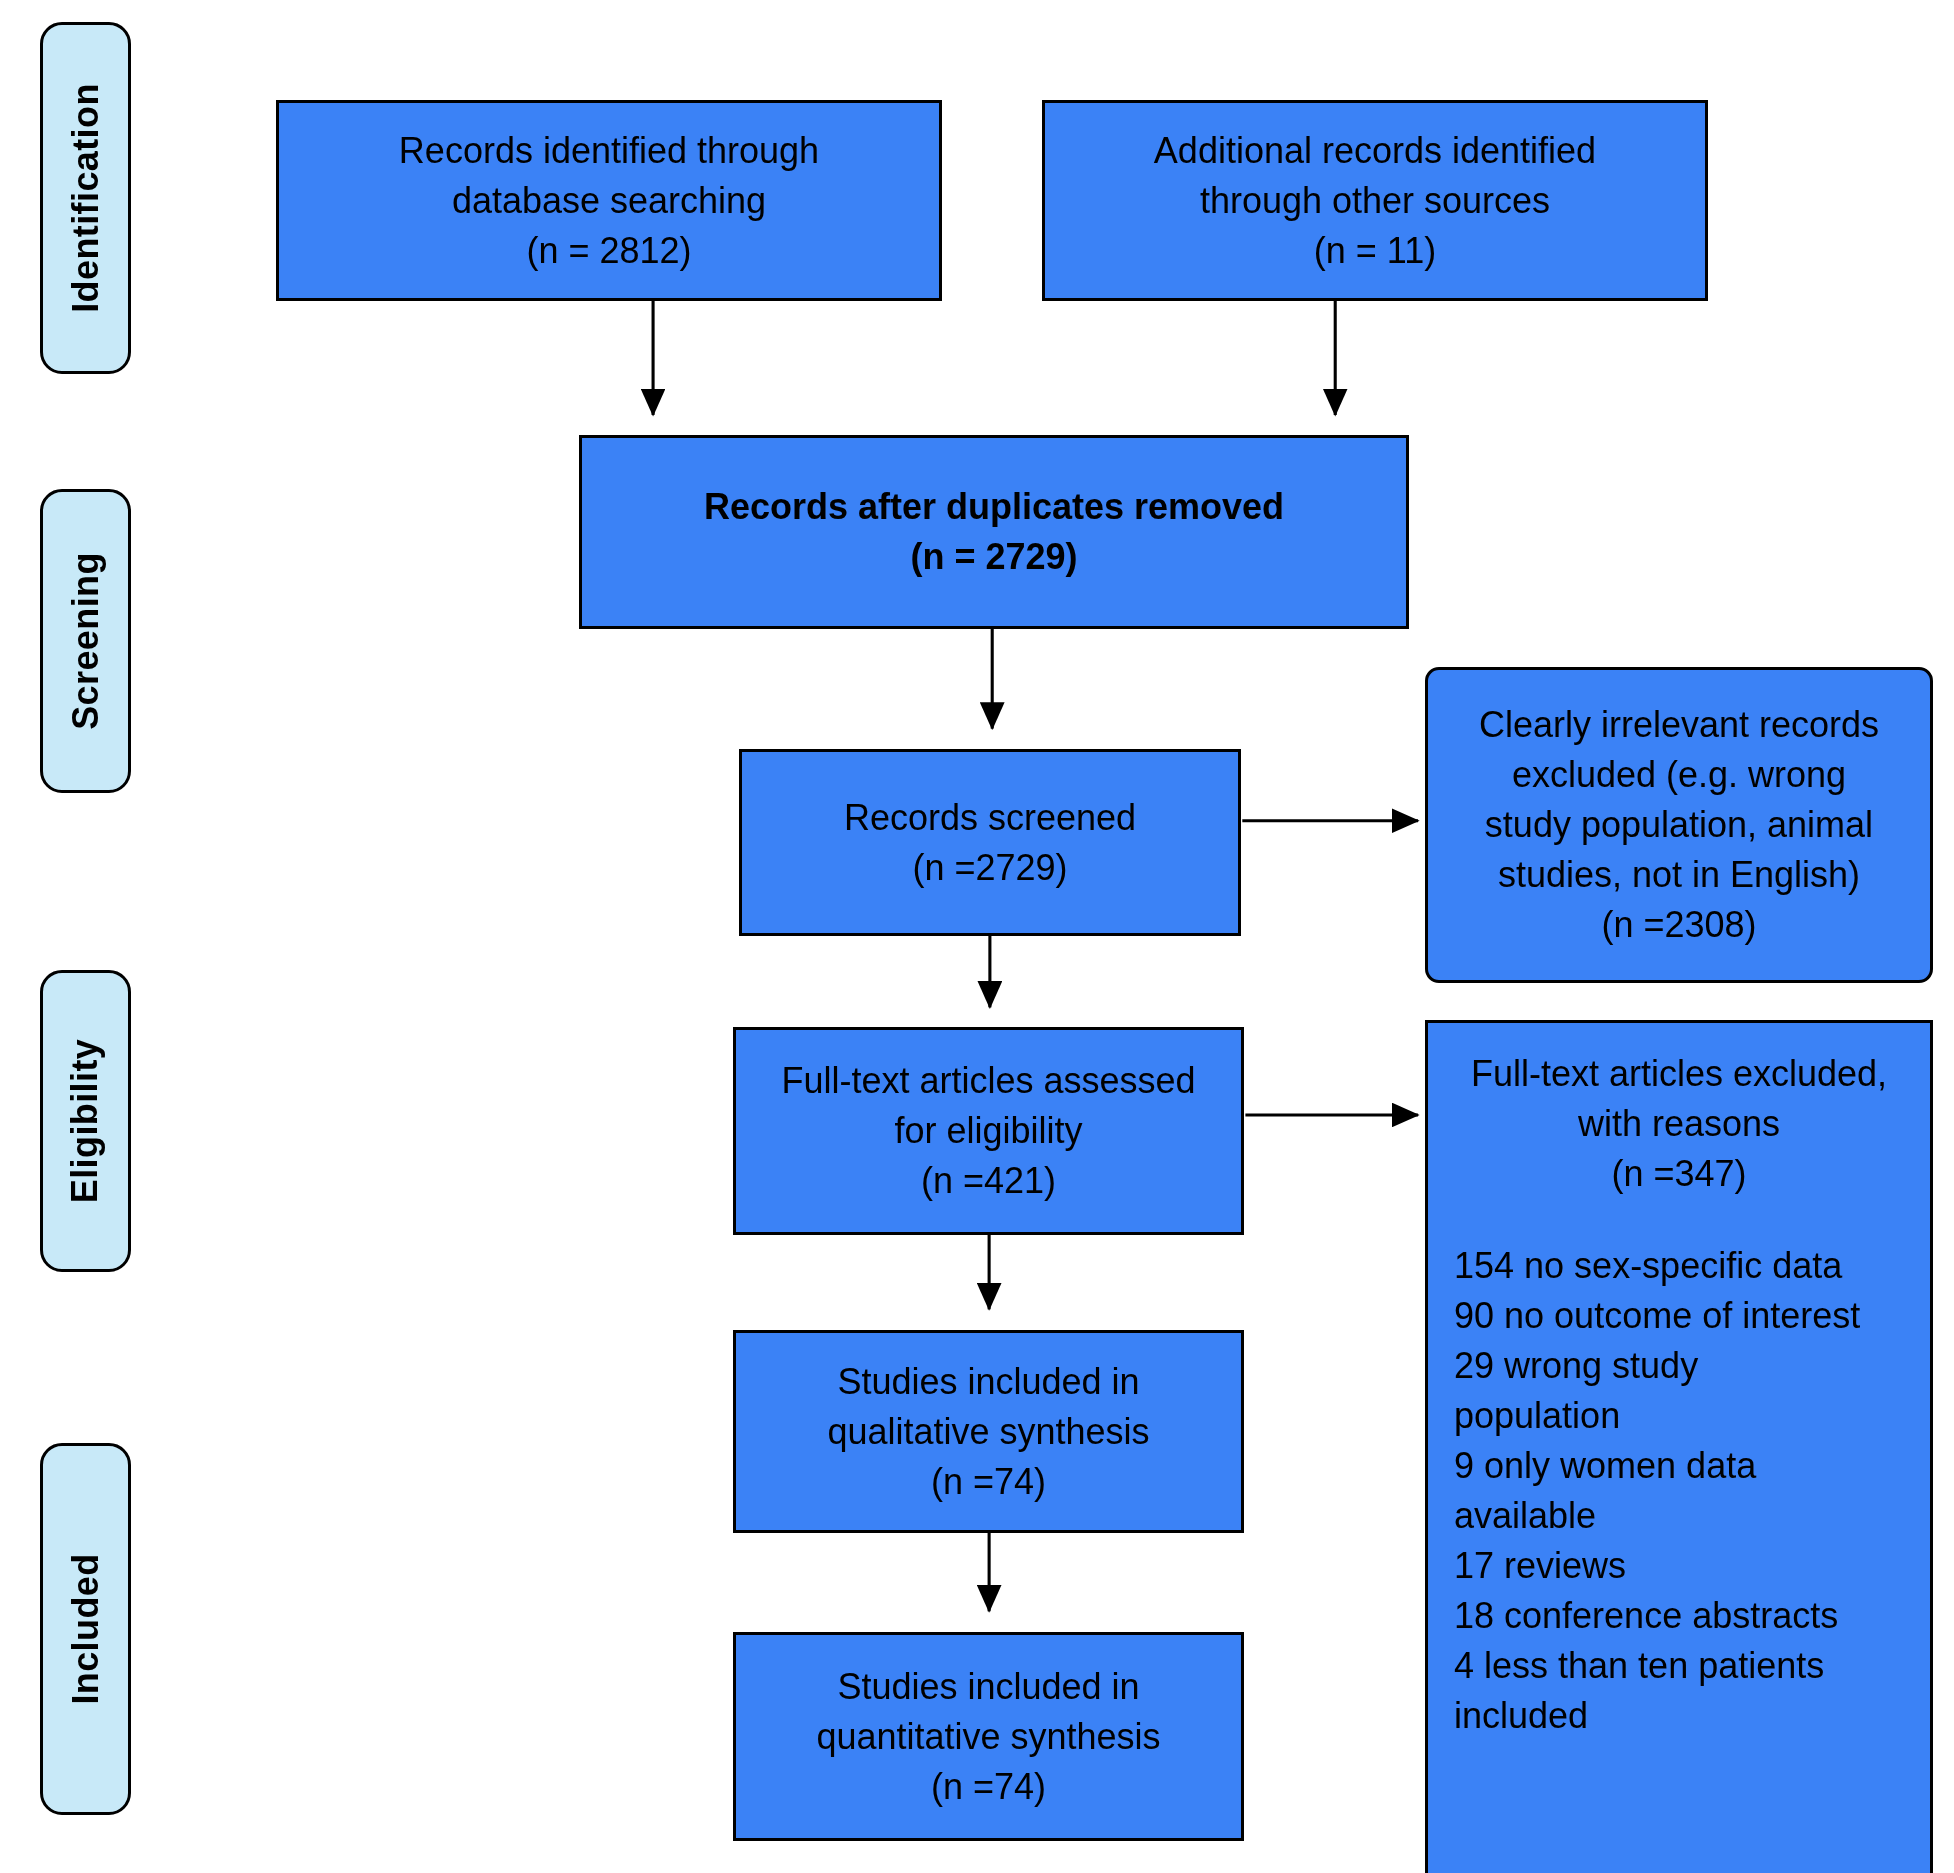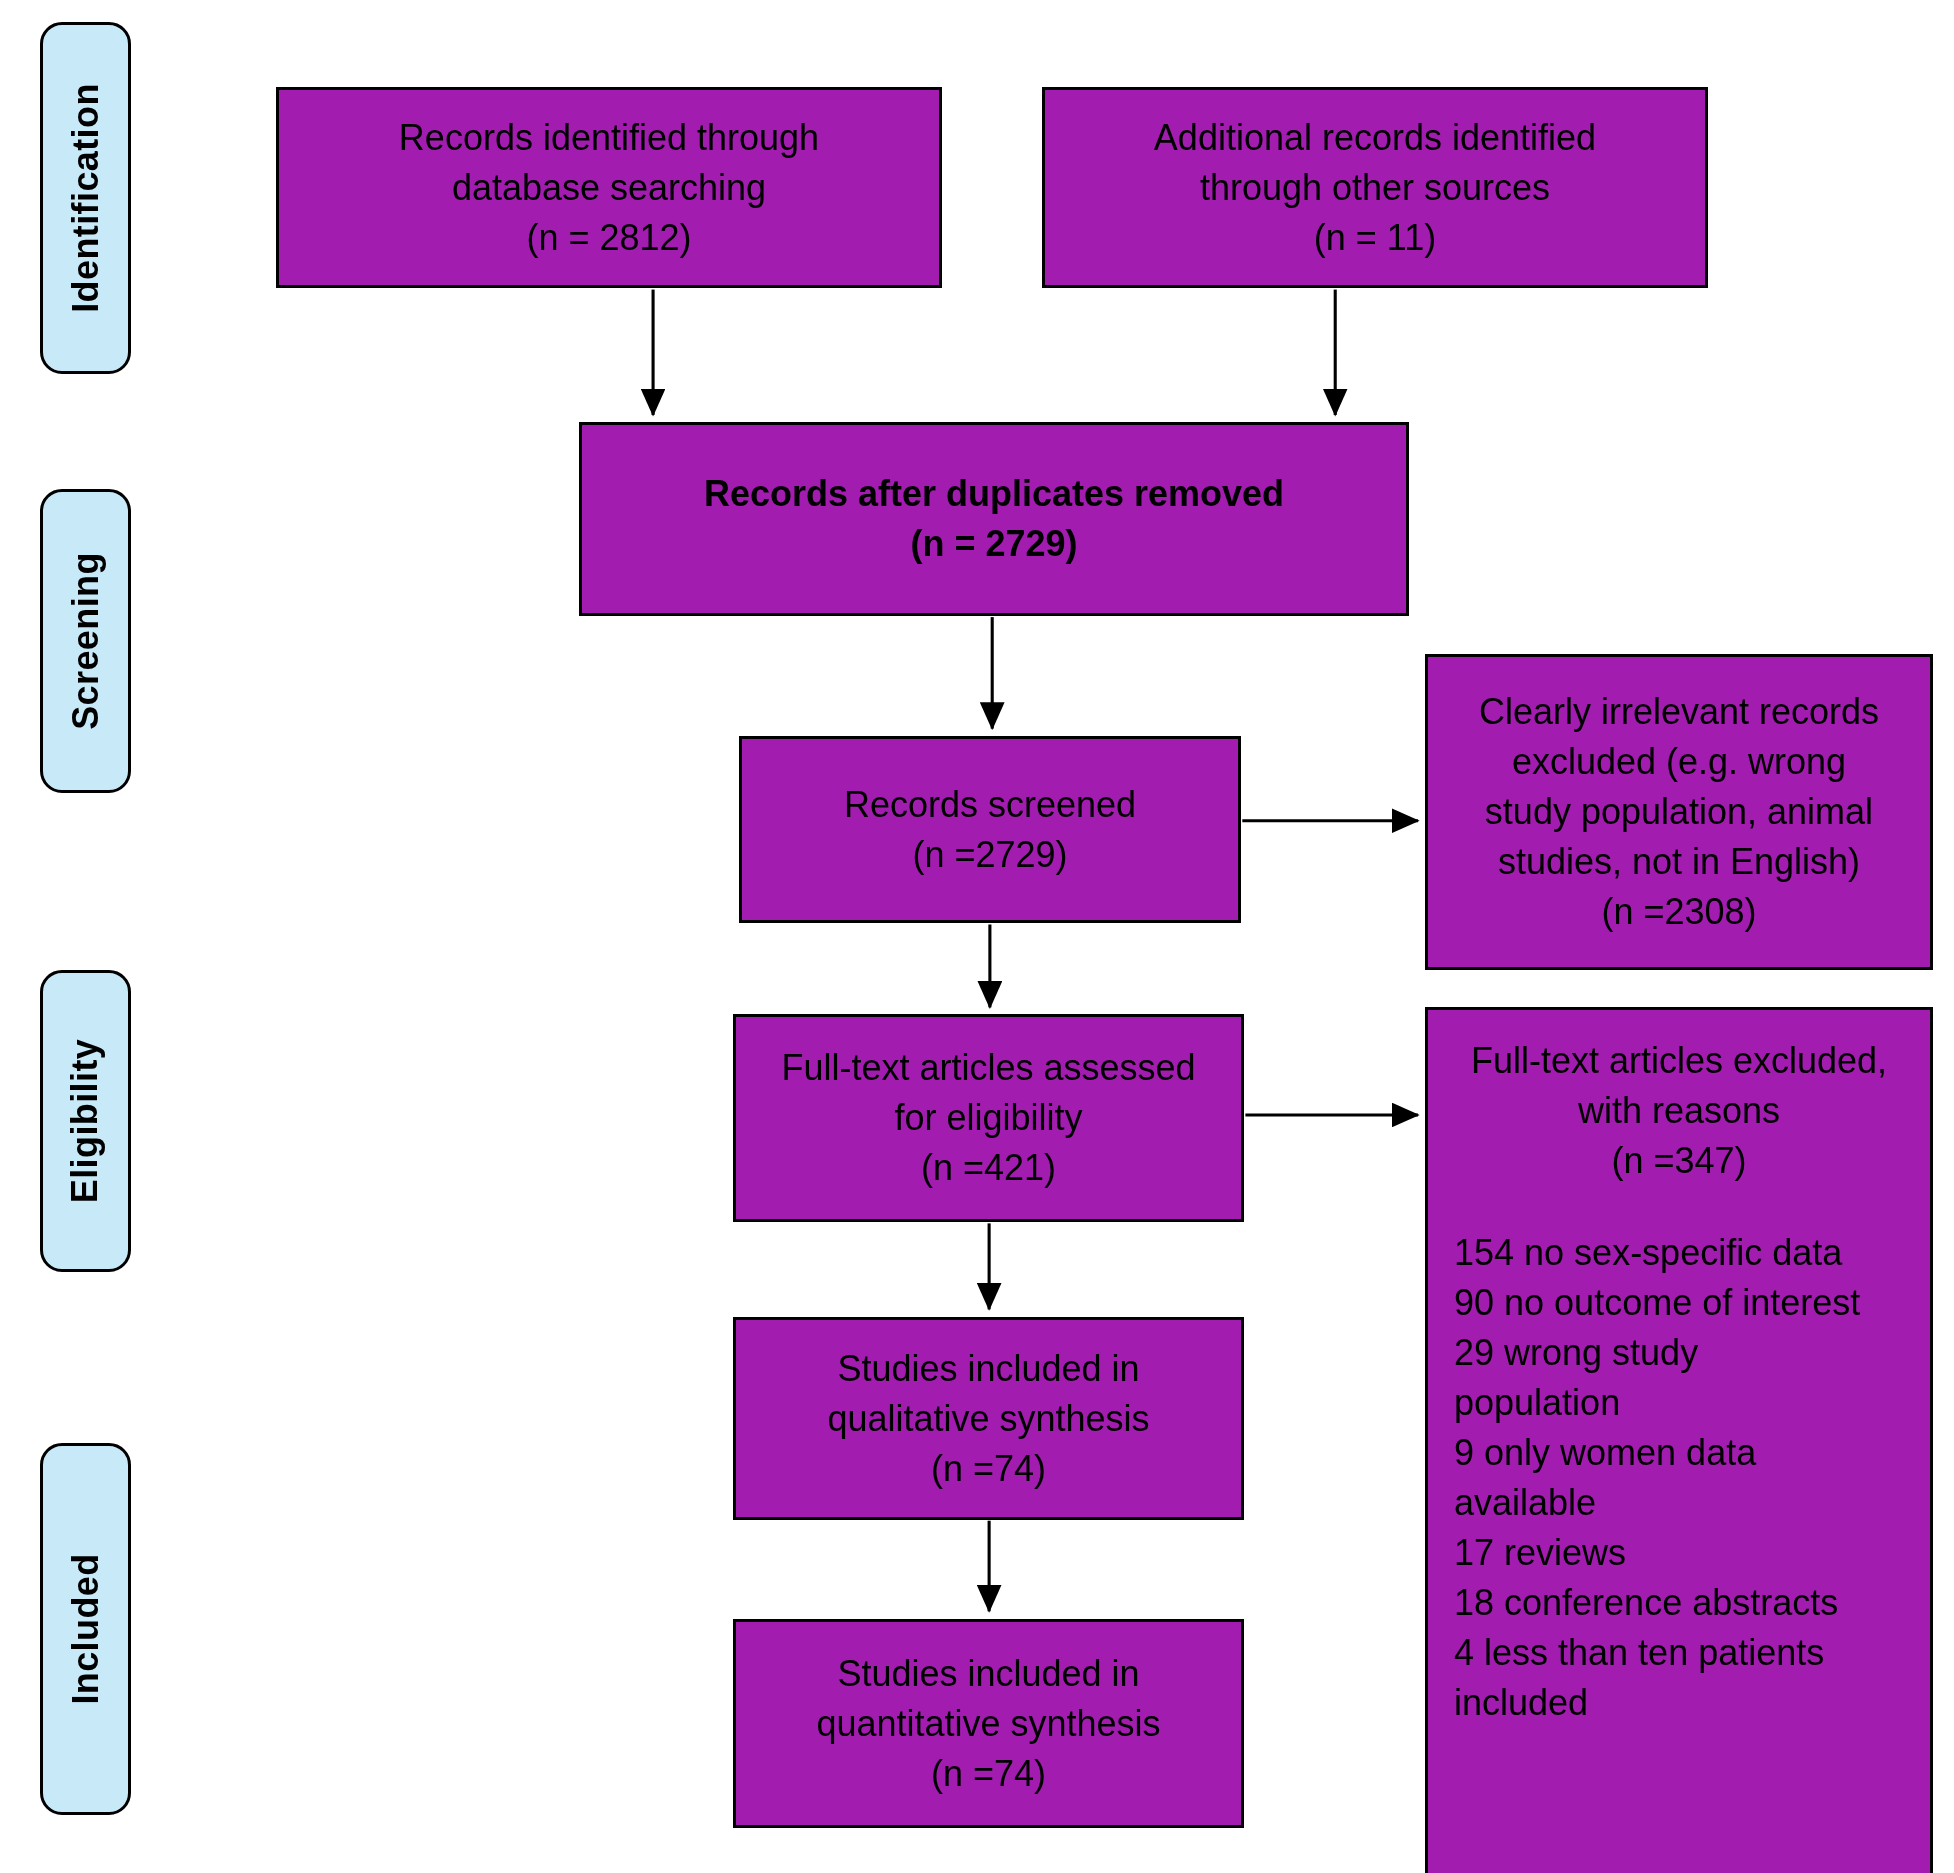--- a/index.html
+++ b/index.html
@@ -48,13 +48,14 @@
     position: absolute;
     box-sizing: border-box;
     border: 3.1px solid #000000;
-    background: #a21caf;
+    background: #3b82f6;
     display: flex;
     align-items: center;
     justify-content: center;
     text-align: center;
     font-size: 36px;
     line-height: 50px;
+    margin-top: 13px;
   }
   .btext { white-space: pre-line; }
 

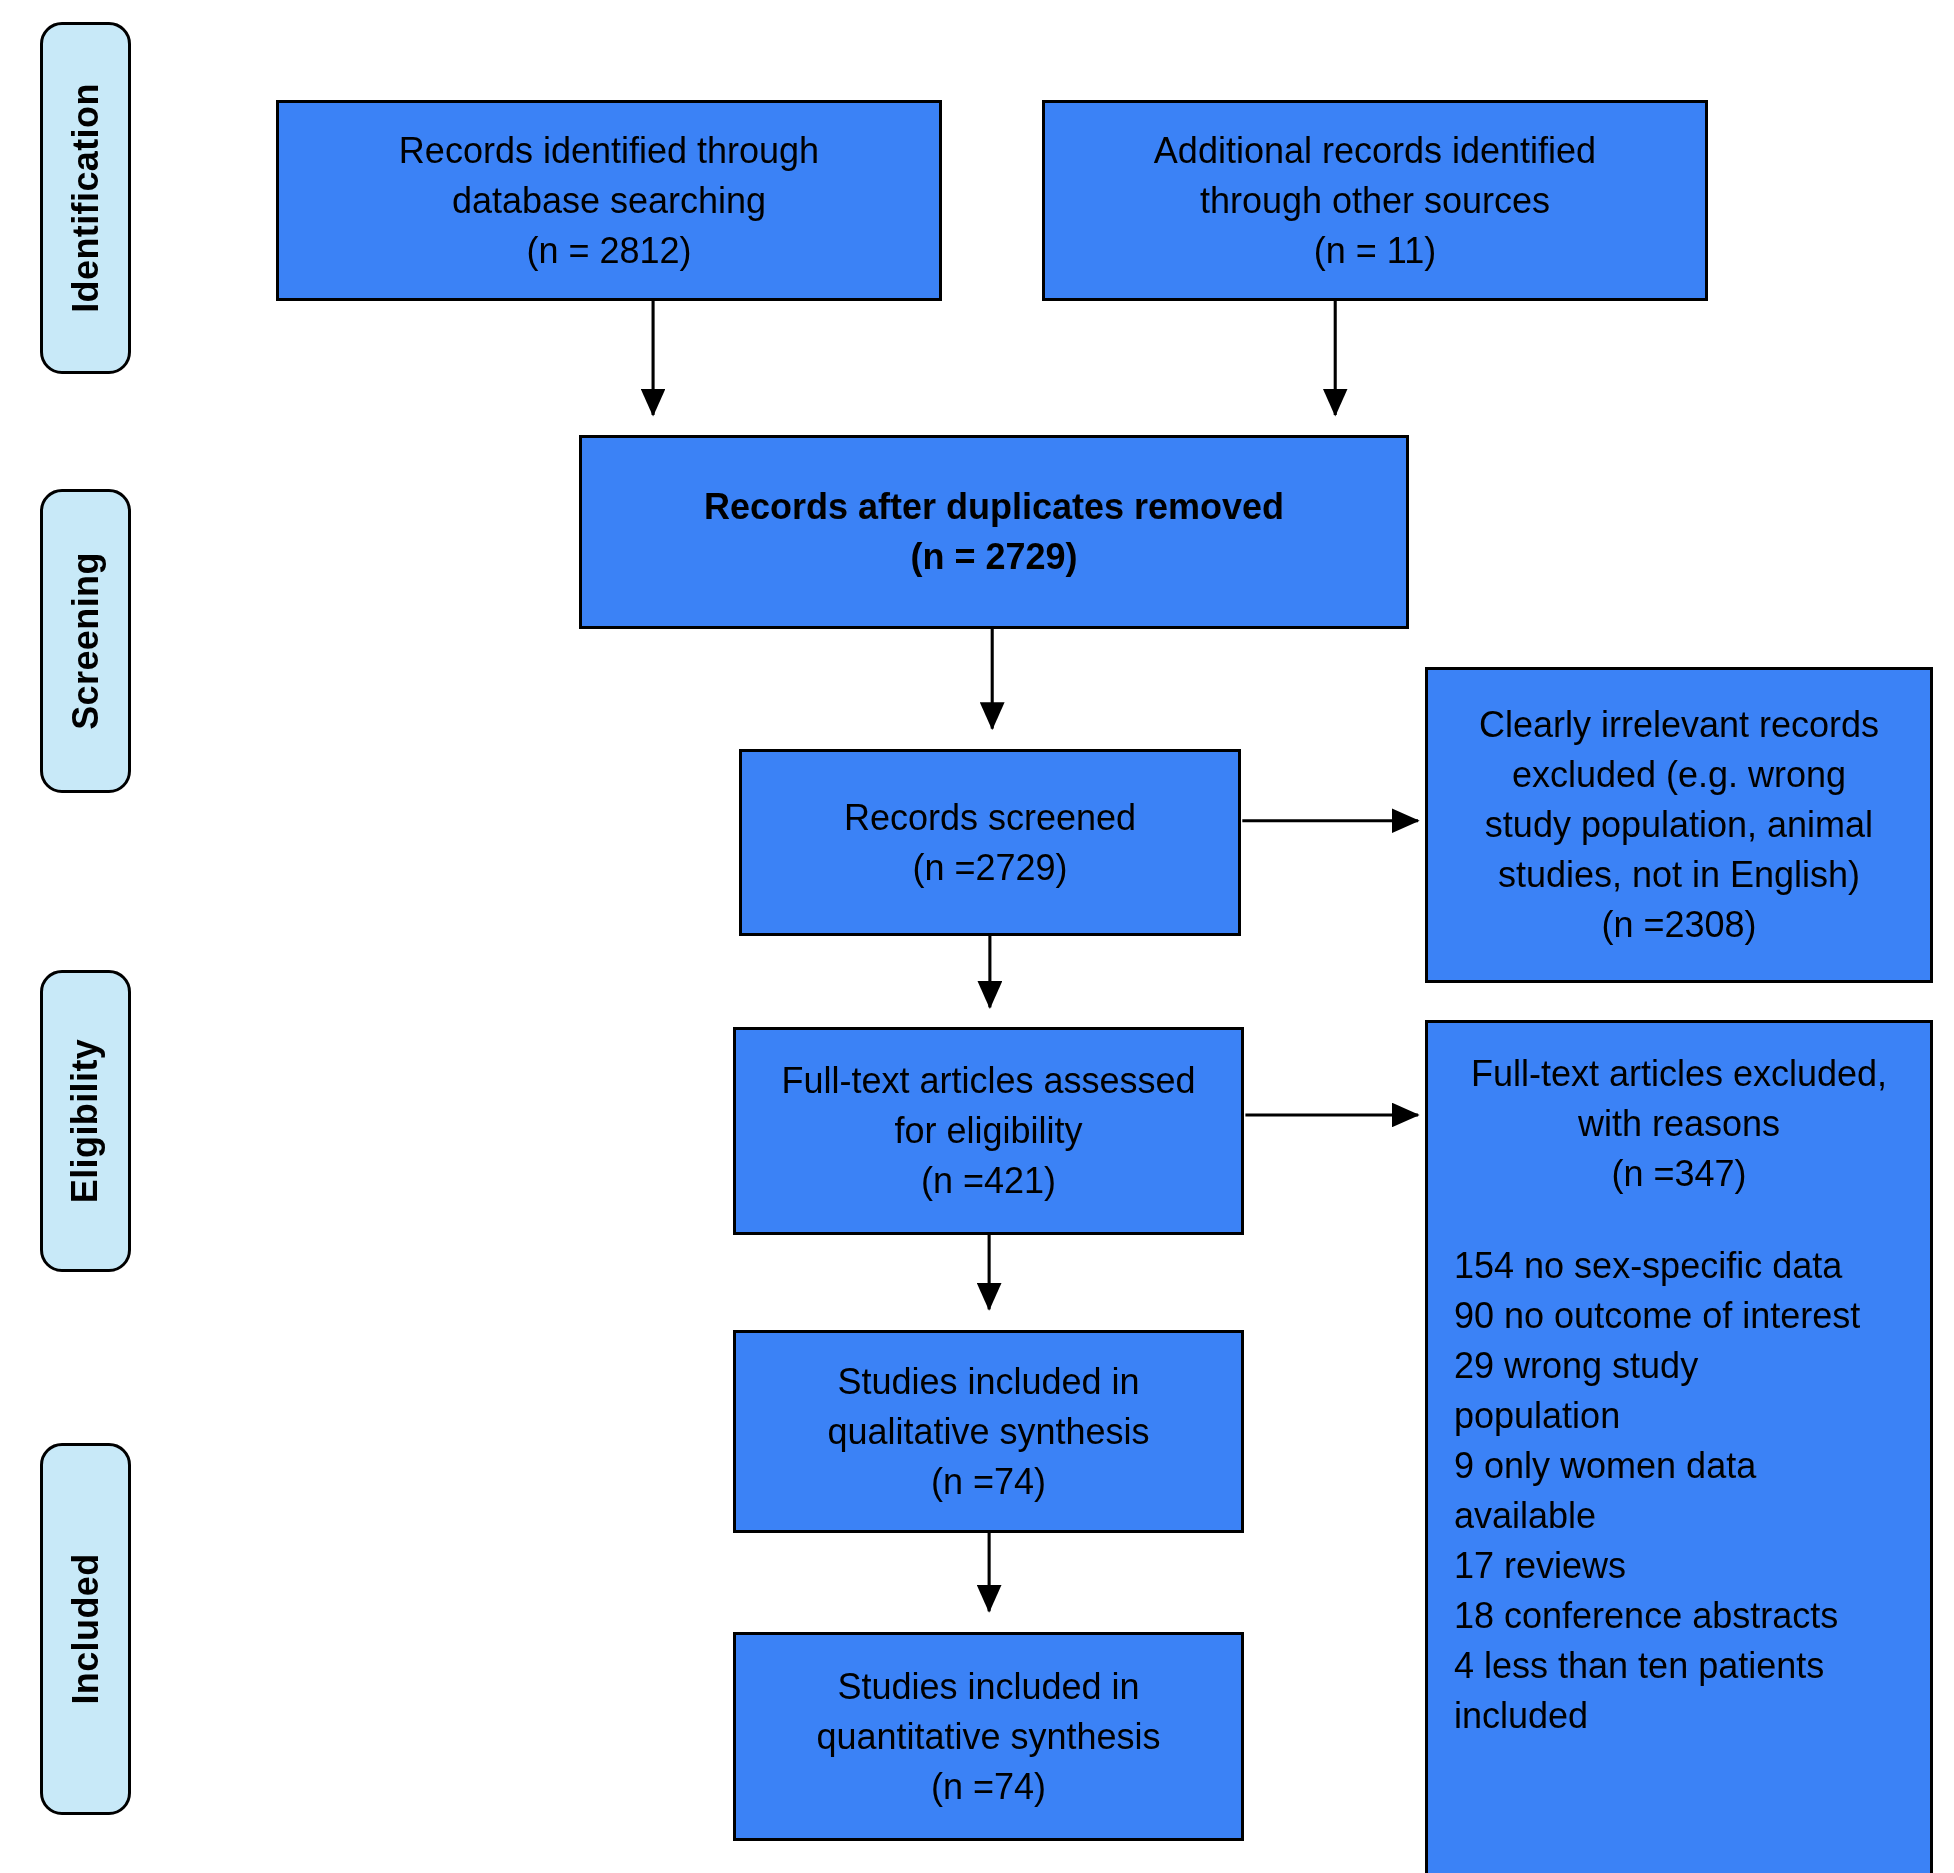--- a/index.html
+++ b/index.html
@@ -63,7 +63,7 @@
   #box-additional    { left: 1042px; top: 87px;  width: 666px;  height: 201px; }
   #box-dedup         { left: 579px;  top: 422px;  width: 830px; height: 194px; font-weight: bold; }
   #box-screened      { left: 739px;  top: 736px;  width: 502px;  height: 187px; }
-  #box-irrelevant    { left: 1425px; top: 654px;  width: 508px;  height: 316px; }
+  #box-irrelevant    { left: 1425px; top: 654px;  width: 508px;  height: 316px; border-radius: 14px; }
   #box-assessed      { left: 733px;  top: 1014px; width: 511px;  height: 208px; }
   #box-qualitative   { left: 733px;  top: 1317px; width: 511px;  height: 203px; }
   #box-quantitative  { left: 733px;  top: 1619px; width: 511px;  height: 209px; }

